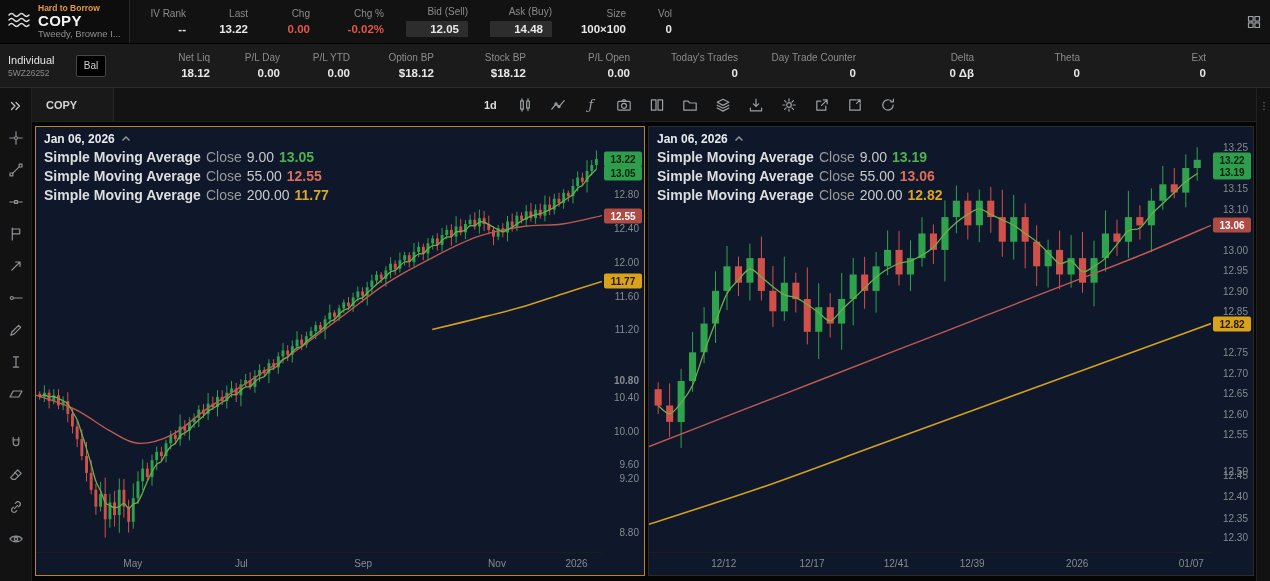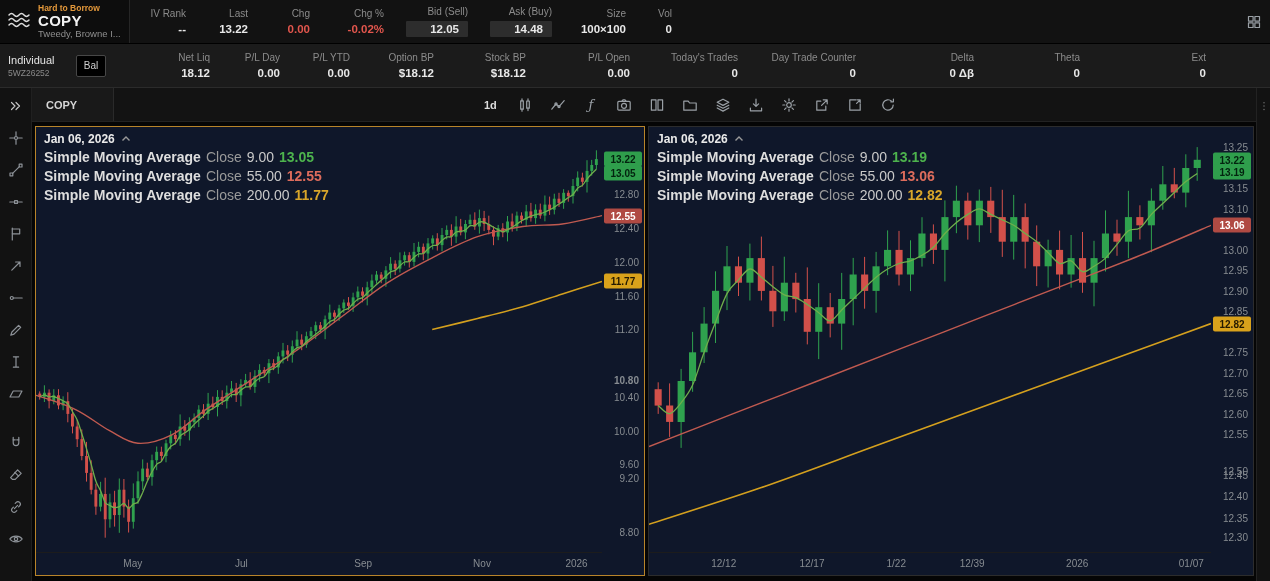--- a/index.html
+++ b/index.html
@@ -664,7 +664,7 @@
         <span class="xtick" style="left: 96.786px;">May</span>
         <span class="xtick" style="left: 205.458px;">Jul</span>
         <span class="xtick" style="left: 327.148px;">Sep</span>
-        <span class="xtick" style="left: 446px;">Nov</span>
+        <span class="xtick" style="left: 461px;">Nov</span>
         <span class="xtick" style="left: 540.53px;">2026</span>
       </div>
   </div>

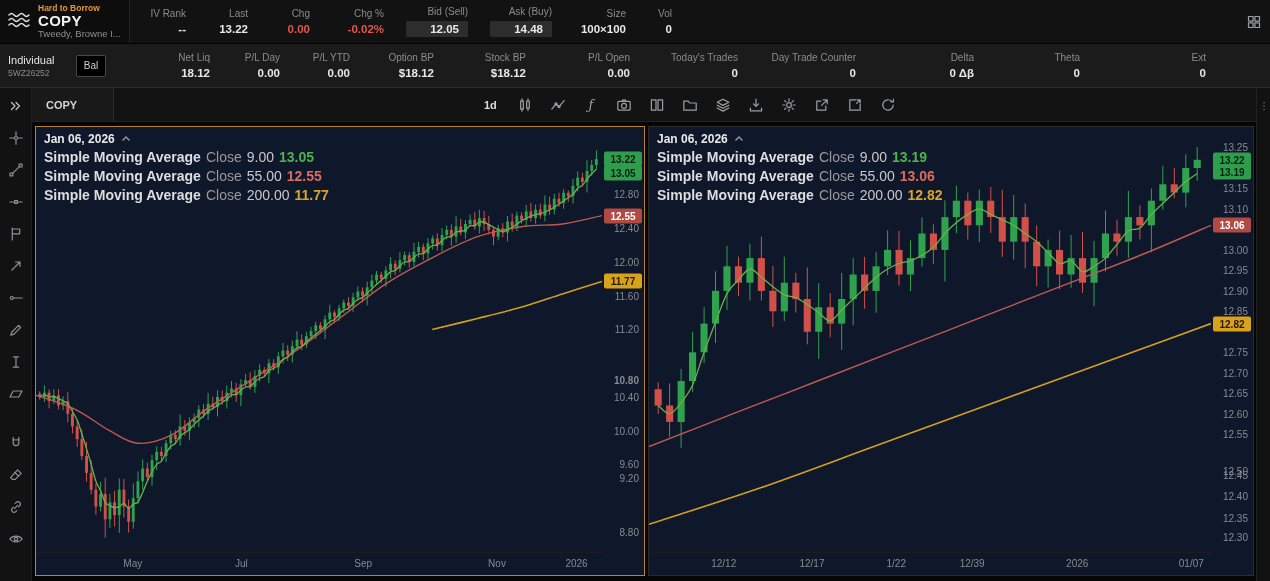--- a/index.html
+++ b/index.html
@@ -824,7 +824,7 @@
     <div class="xaxis">
         <span class="xtick" style="left: 74.746px;">12/12</span>
         <span class="xtick" style="left: 162.98px;">12/17</span>
-        <span class="xtick" style="left: 247.28px;">1/22</span>
+        <span class="xtick" style="left: 247.28px;">12/41</span>
         <span class="xtick" style="left: 323.15px;">12/39</span>
         <span class="xtick" style="left: 428.244px;">2026</span>
         <span class="xtick" style="left: 542.33px;">01/07</span>

